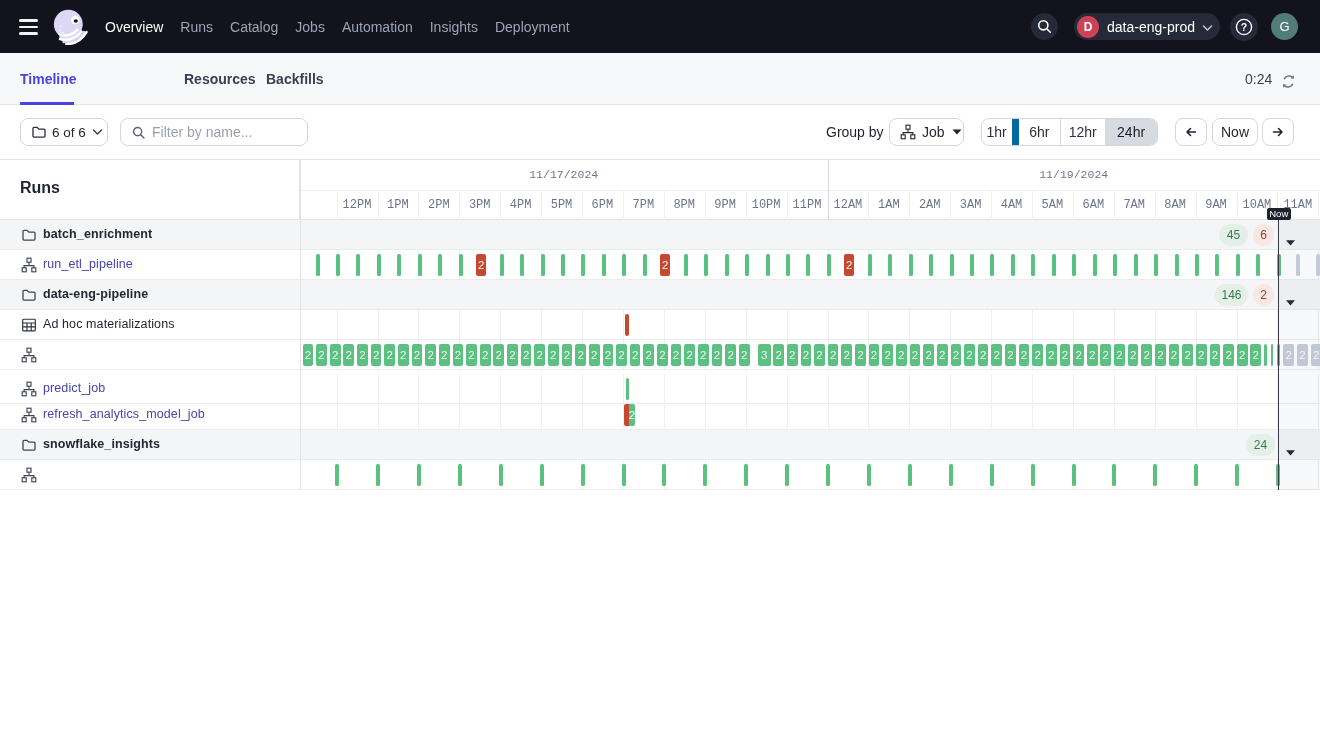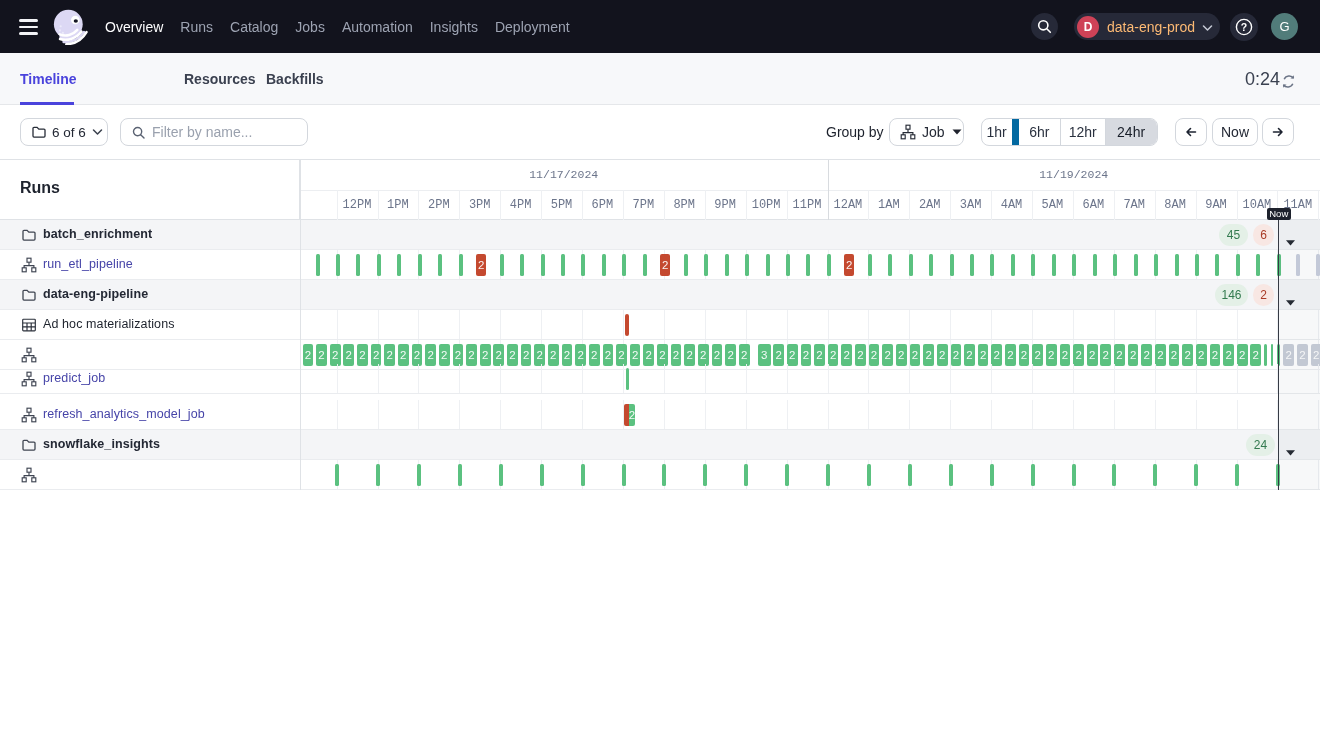--- a/index.html
+++ b/index.html
@@ -55,7 +55,7 @@
       </svg></div>
 <div class="abs" style="left:1074px;top:13px;width:146px;height:27px;border-radius:14px;background:#262938;display:flex;align-items:center">
       <div style="width:22px;height:22px;border-radius:50%;background:#ce4257;color:#fff;font-size:12px;font-weight:700;display:flex;align-items:center;justify-content:center;margin-left:3px">D</div>
-      <span style="color:#fdba74;font-size:14px;margin-left:8px">data-eng-prod</span>
+      <span style="color:#ffffff;font-size:14px;margin-left:8px">data-eng-prod</span>
       <svg style="margin-left:7px" width="11" height="8" viewBox="0 0 11 8" xmlns="http://www.w3.org/2000/svg">
         <path d="M1.5 3 L5.5 7 L9.5 3" fill="none" stroke="#c7cbd6" stroke-width="1.5" stroke-linecap="round" stroke-linejoin="round"></path>
       </svg>

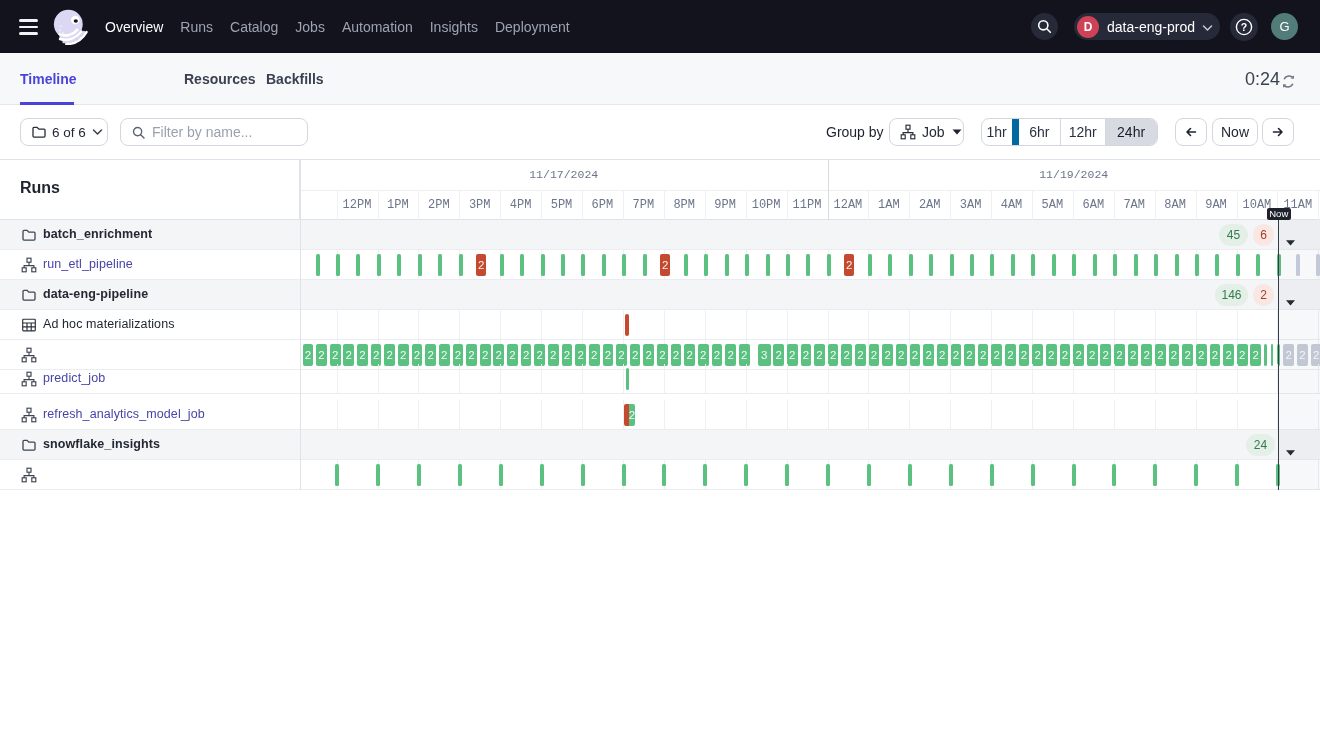--- a/index.html
+++ b/index.html
@@ -70,7 +70,7 @@
 <div class="tab" style="left:20px;color:#4a43dc">Timeline<div class="abs" style="left:0;bottom:0;width:54px;height:3px;background:#4a43dc"></div></div>
 <div class="tab" style="left:184px">Resources</div>
 <div class="tab" style="left:266px">Backfills</div>
-<div class="abs" style="left:1245px;top:0;height:52px;display:flex;align-items:center;font-size:18px;color:#3a4150">0:24</div>
+<div class="abs" style="left:1245px;top:0;height:52px;display:flex;align-items:center;font-size:14px;color:#3a4150">0:24</div>
 <div class="abs" style="left:1281px;top:20.5px"><svg style="" width="15" height="15" viewBox="0 0 15 15" xmlns="http://www.w3.org/2000/svg">
         <path d="M12.6 4.3 A5.4 5.4 0 0 0 3.2 5.3 M2.4 10.7 A5.4 5.4 0 0 0 11.8 9.7" fill="none" stroke="#6b7486" stroke-width="1.5"></path>
         <path d="M12.9 1.2 V4.6 H9.5 Z" fill="#6b7486"></path>

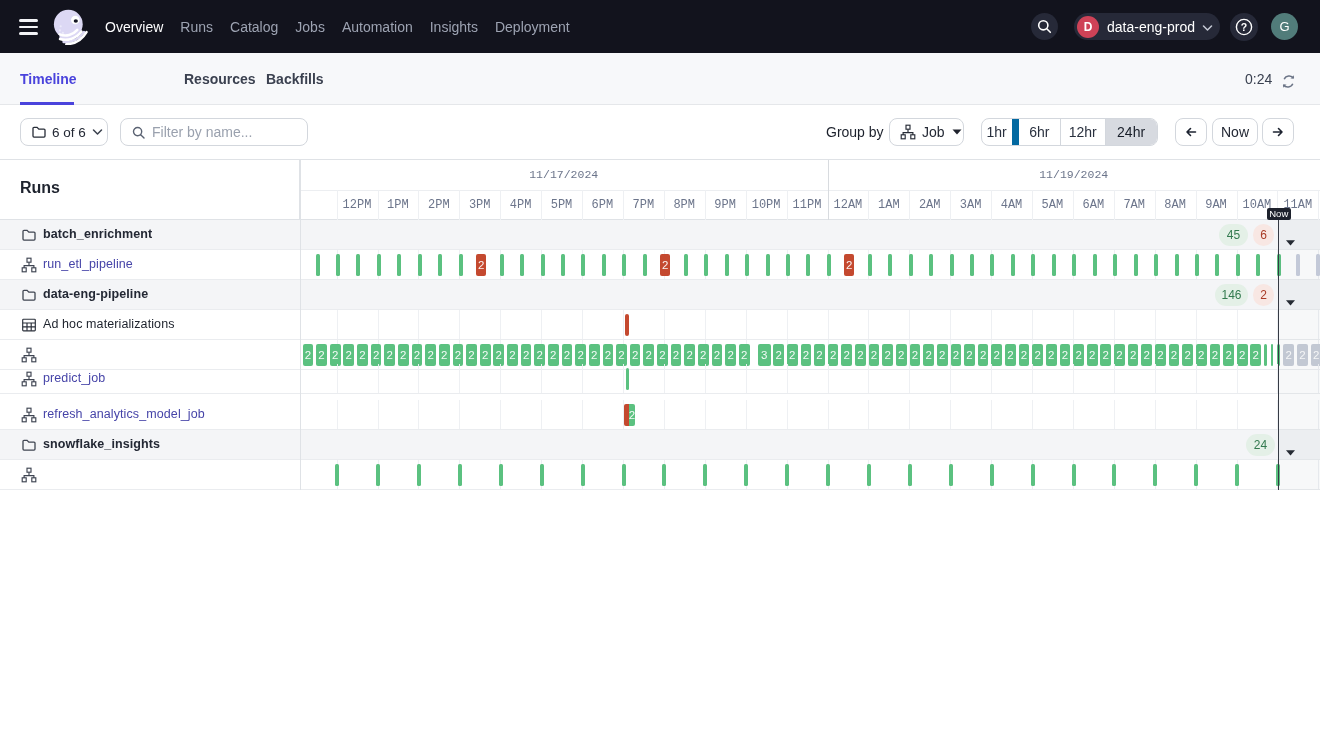--- a/index.html
+++ b/index.html
@@ -440,7 +440,7 @@
 <div class="boxg" style="left:1297.0px;width:10.8px">2</div>
 <div class="boxg" style="left:1310.8px;width:10.8px">2</div>
 </div>
-<div class="row" style="top:204px">
+<div class="row" style="top:214px">
 <div class="gl" style="left:336.6px"></div>
       <div class="gl" style="left:377.5px"></div>
       <div class="gl" style="left:418.4px"></div>

